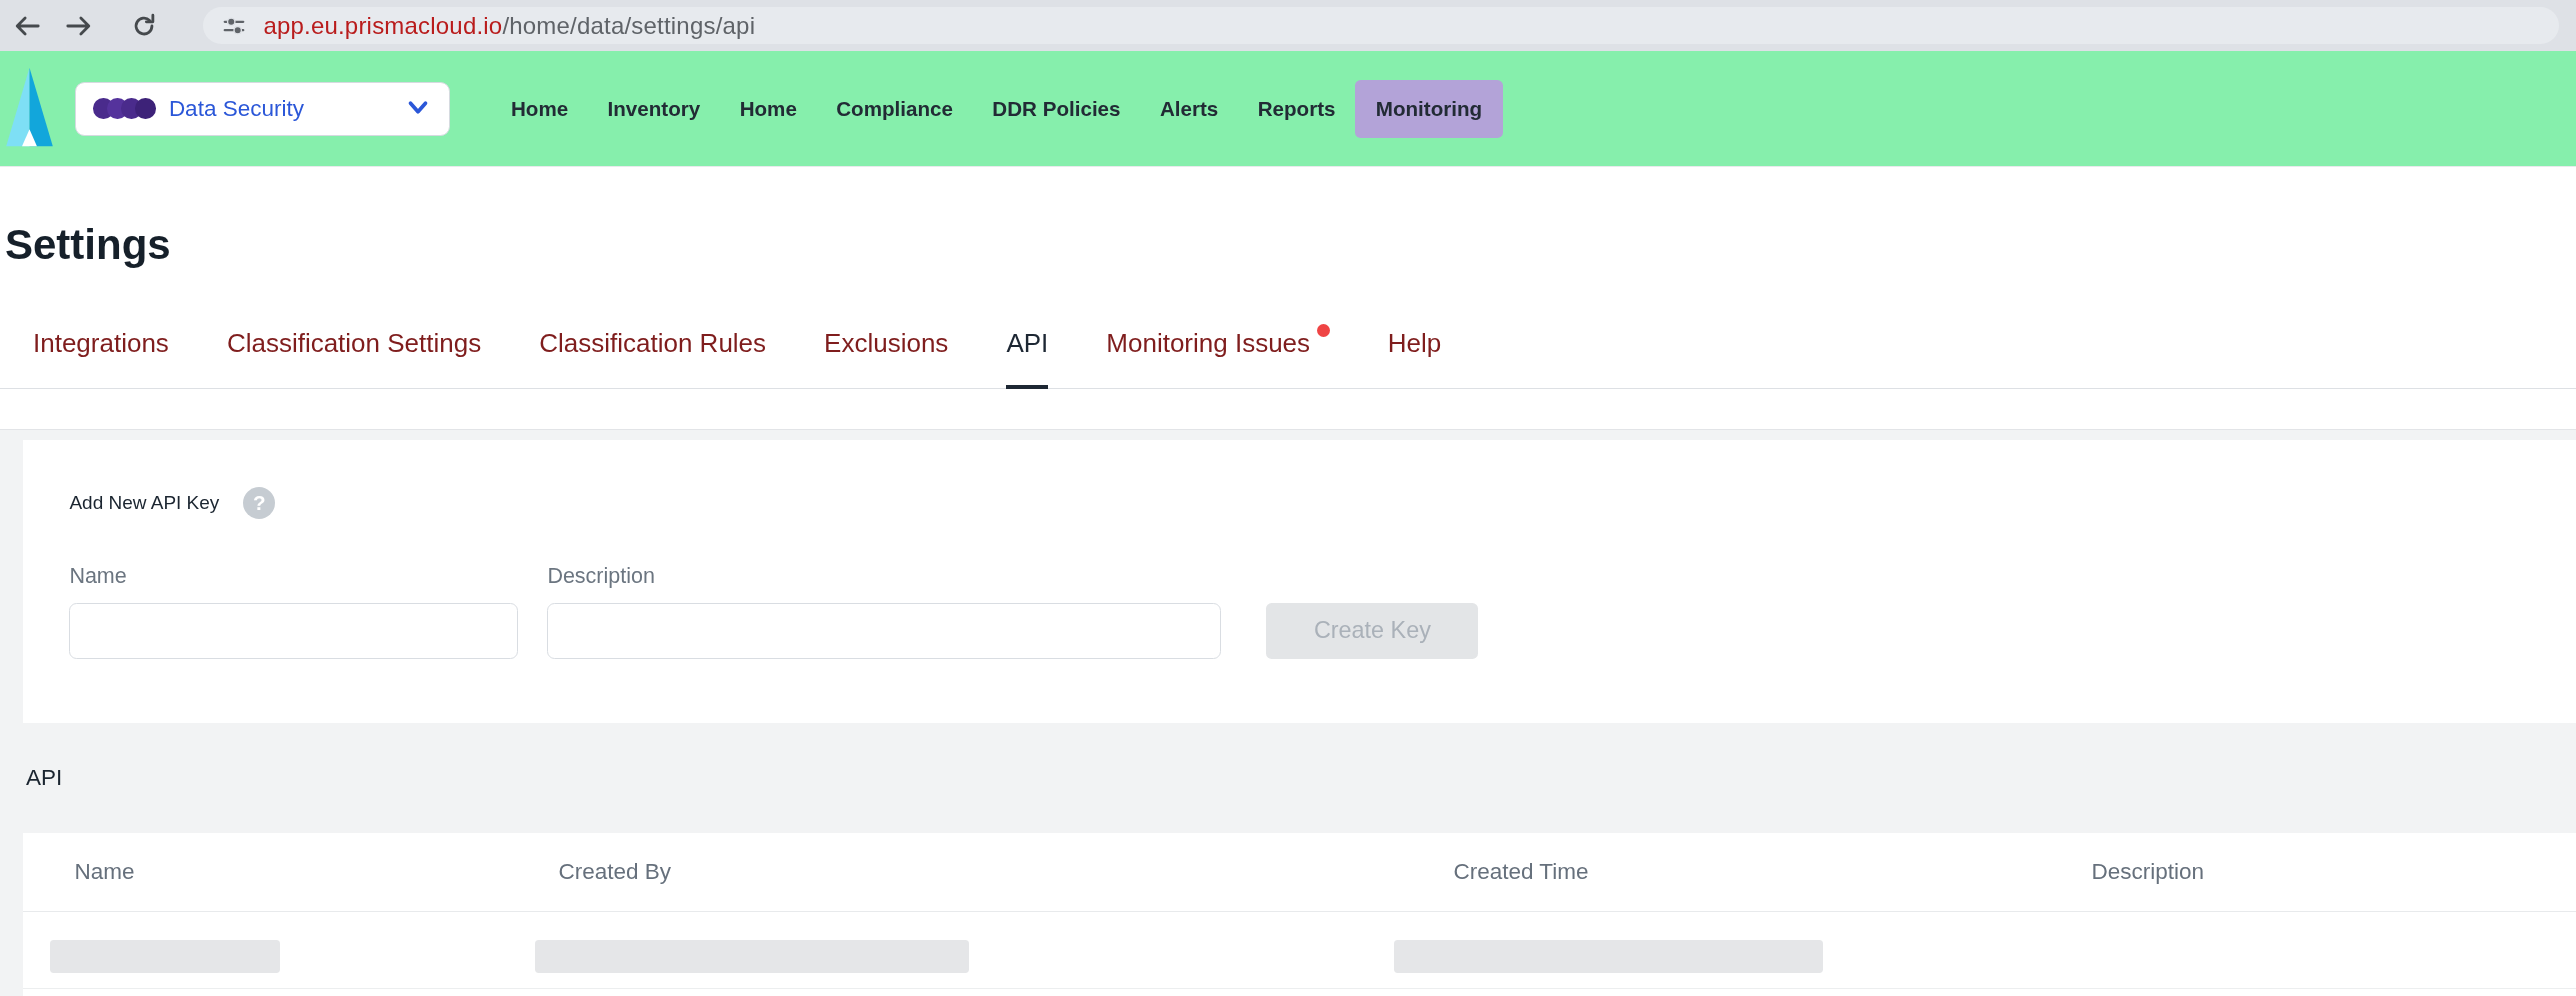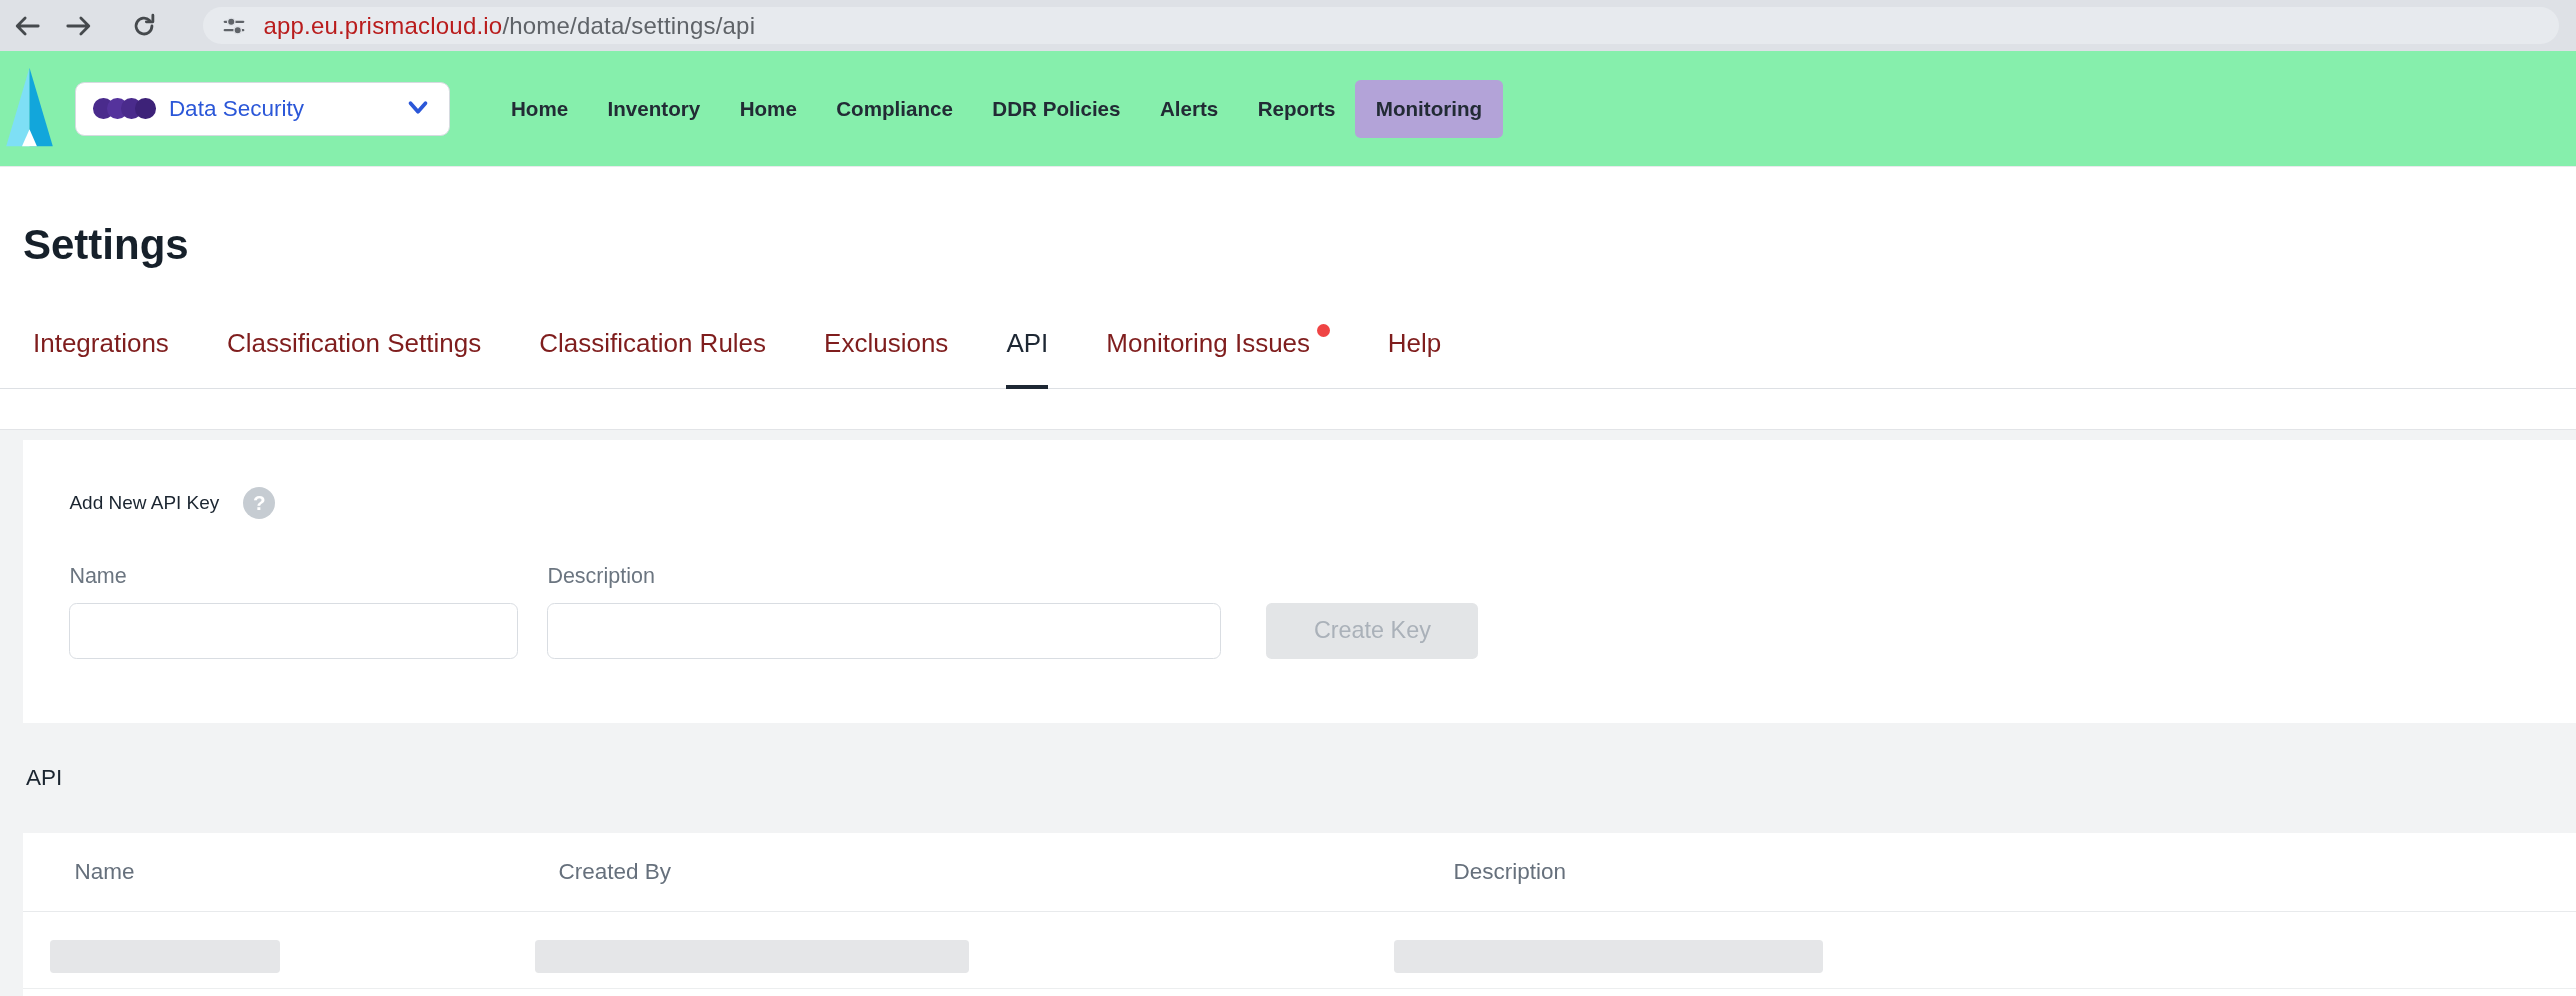--- a/index.html
+++ b/index.html
@@ -38,7 +38,7 @@
   .nav-link.active { background:#b3a3d8; padding:0 20.6px; }
 
   
-  .page-header { padding:52px 0 0 23px; }
+  .page-header { padding:52px 0 0 5px; }
   .page-title { font-size:42px; font-weight:700; color:#16202a; line-height:51px; }
 
   

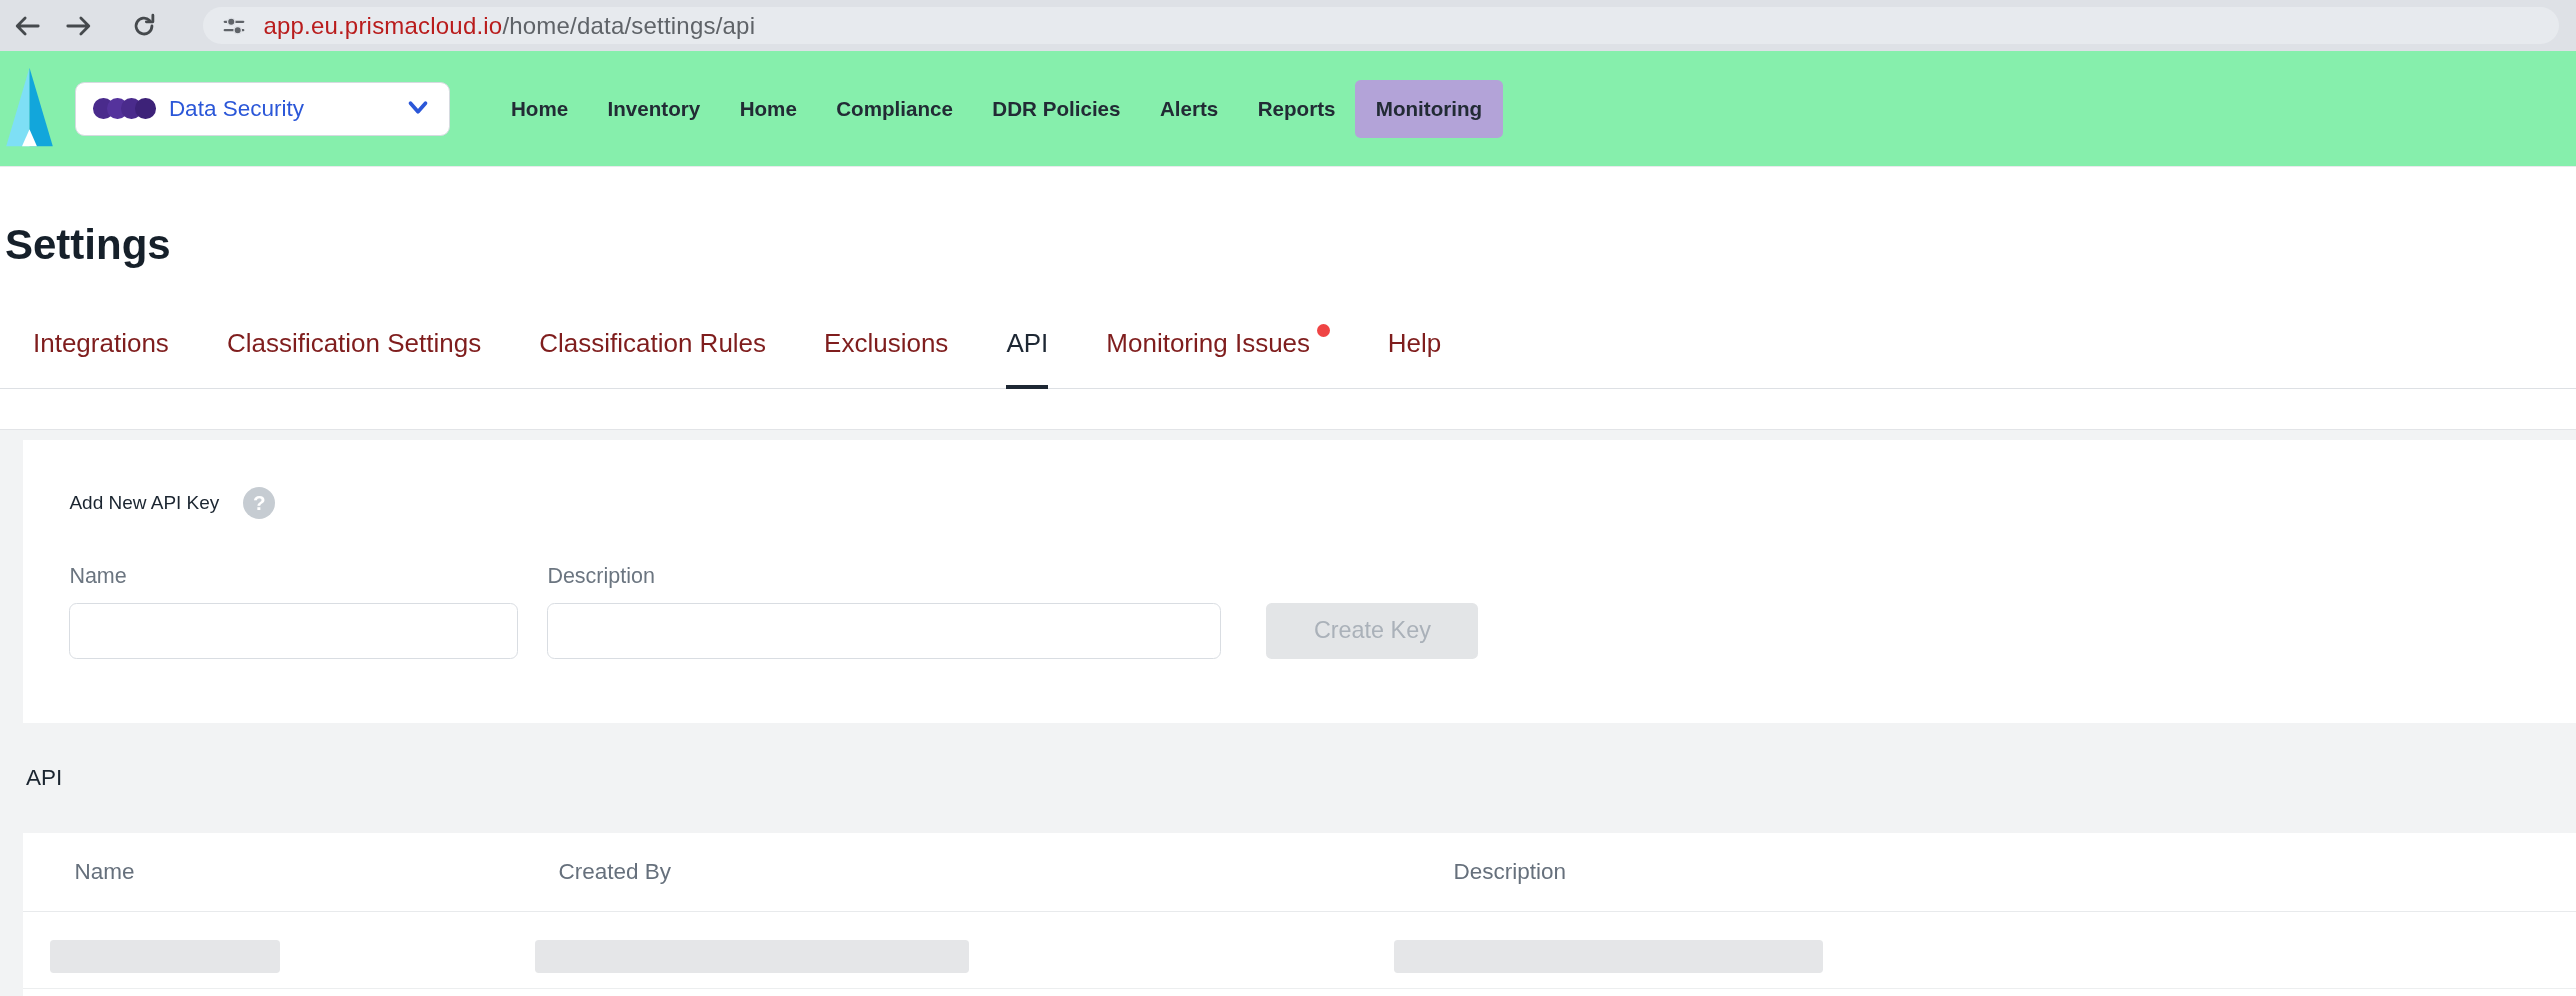--- a/index.html
+++ b/index.html
@@ -190,6 +190,7 @@
     <div class="thead">
       <span class="th1">Name</span>
       <span class="th2">Created By</span>
+      <span class="th3">Created Time</span>
       <span class="th4">Description</span>
     </div>
     <div class="trow">

